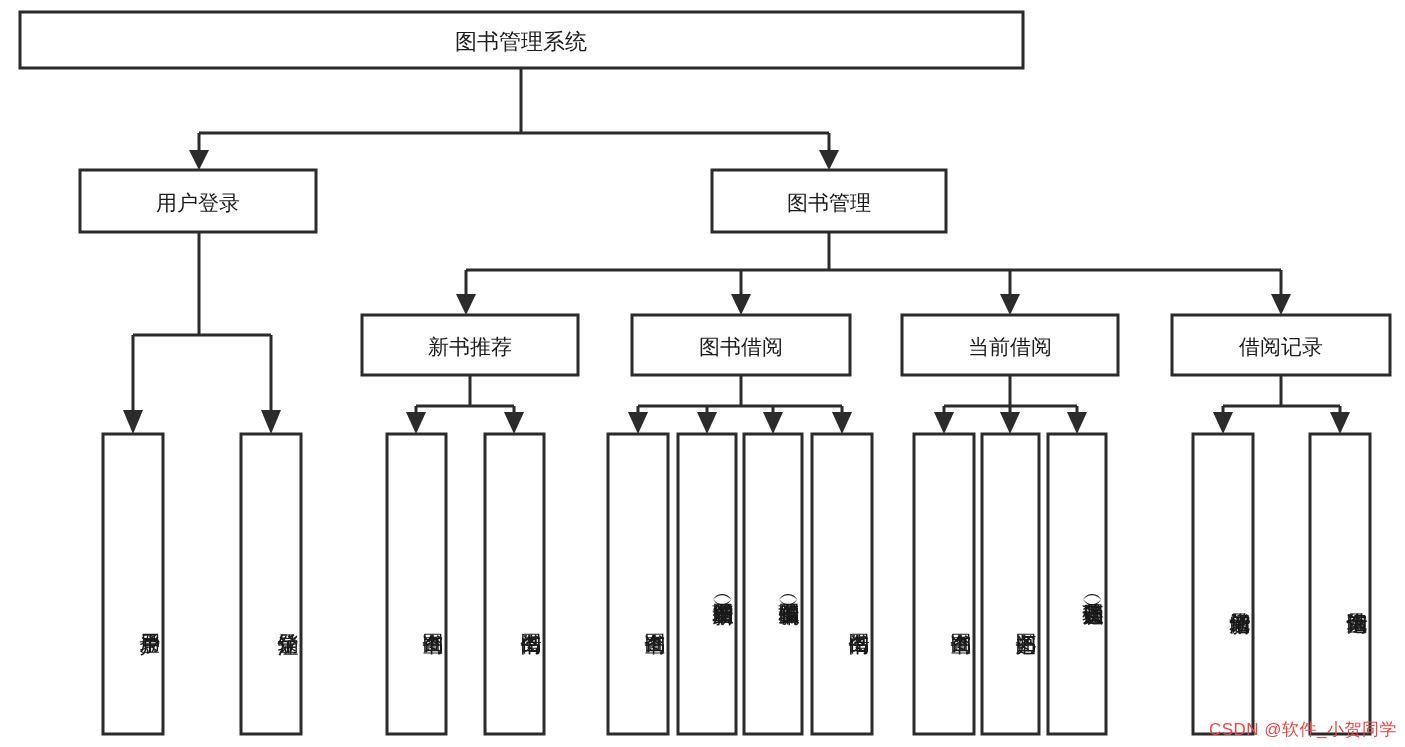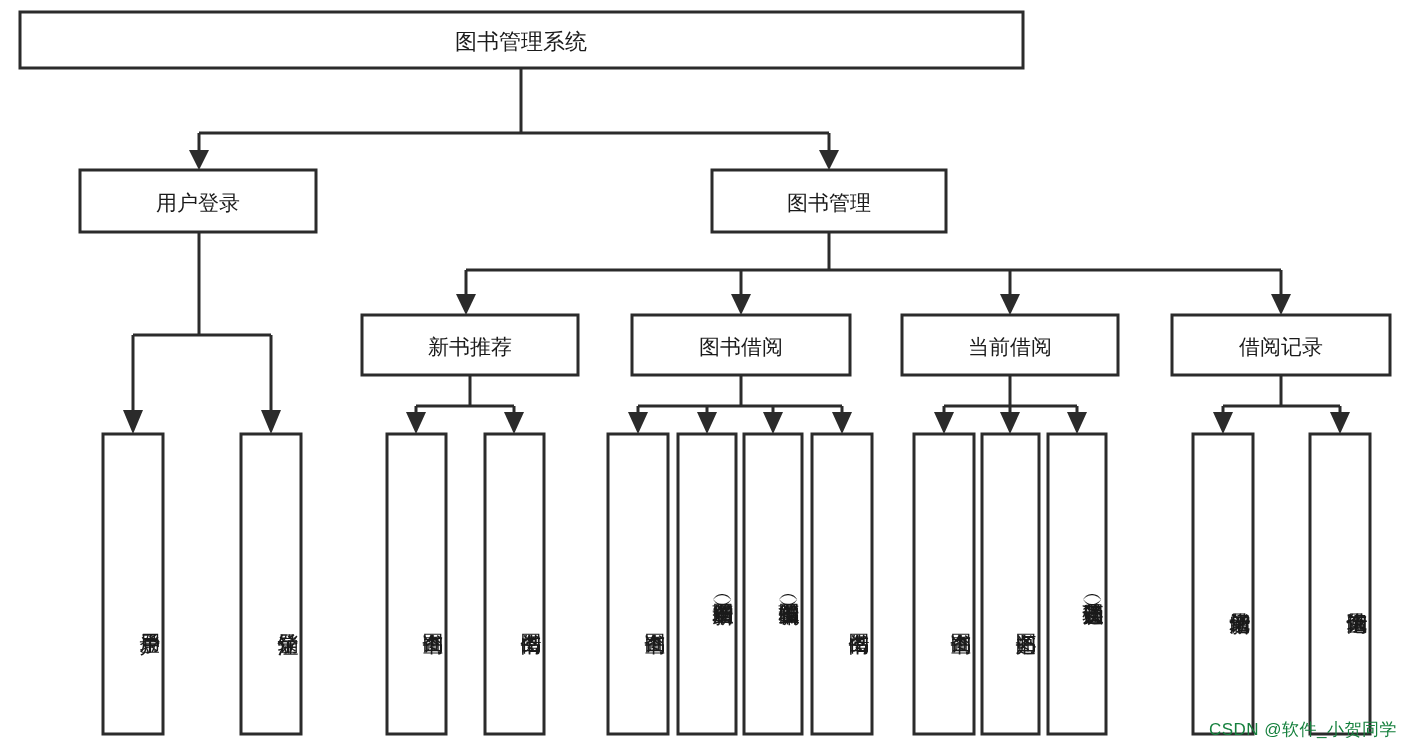--- a/index.html
+++ b/index.html
@@ -72,7 +72,7 @@
     bottom: 6px;
     font-family: "Liberation Sans", "DejaVu Sans", sans-serif;
     font-size: 17px;
-    color: #15803d;
+    color: #ef4444;
     letter-spacing: 0.5px;
     white-space: nowrap;
   }

